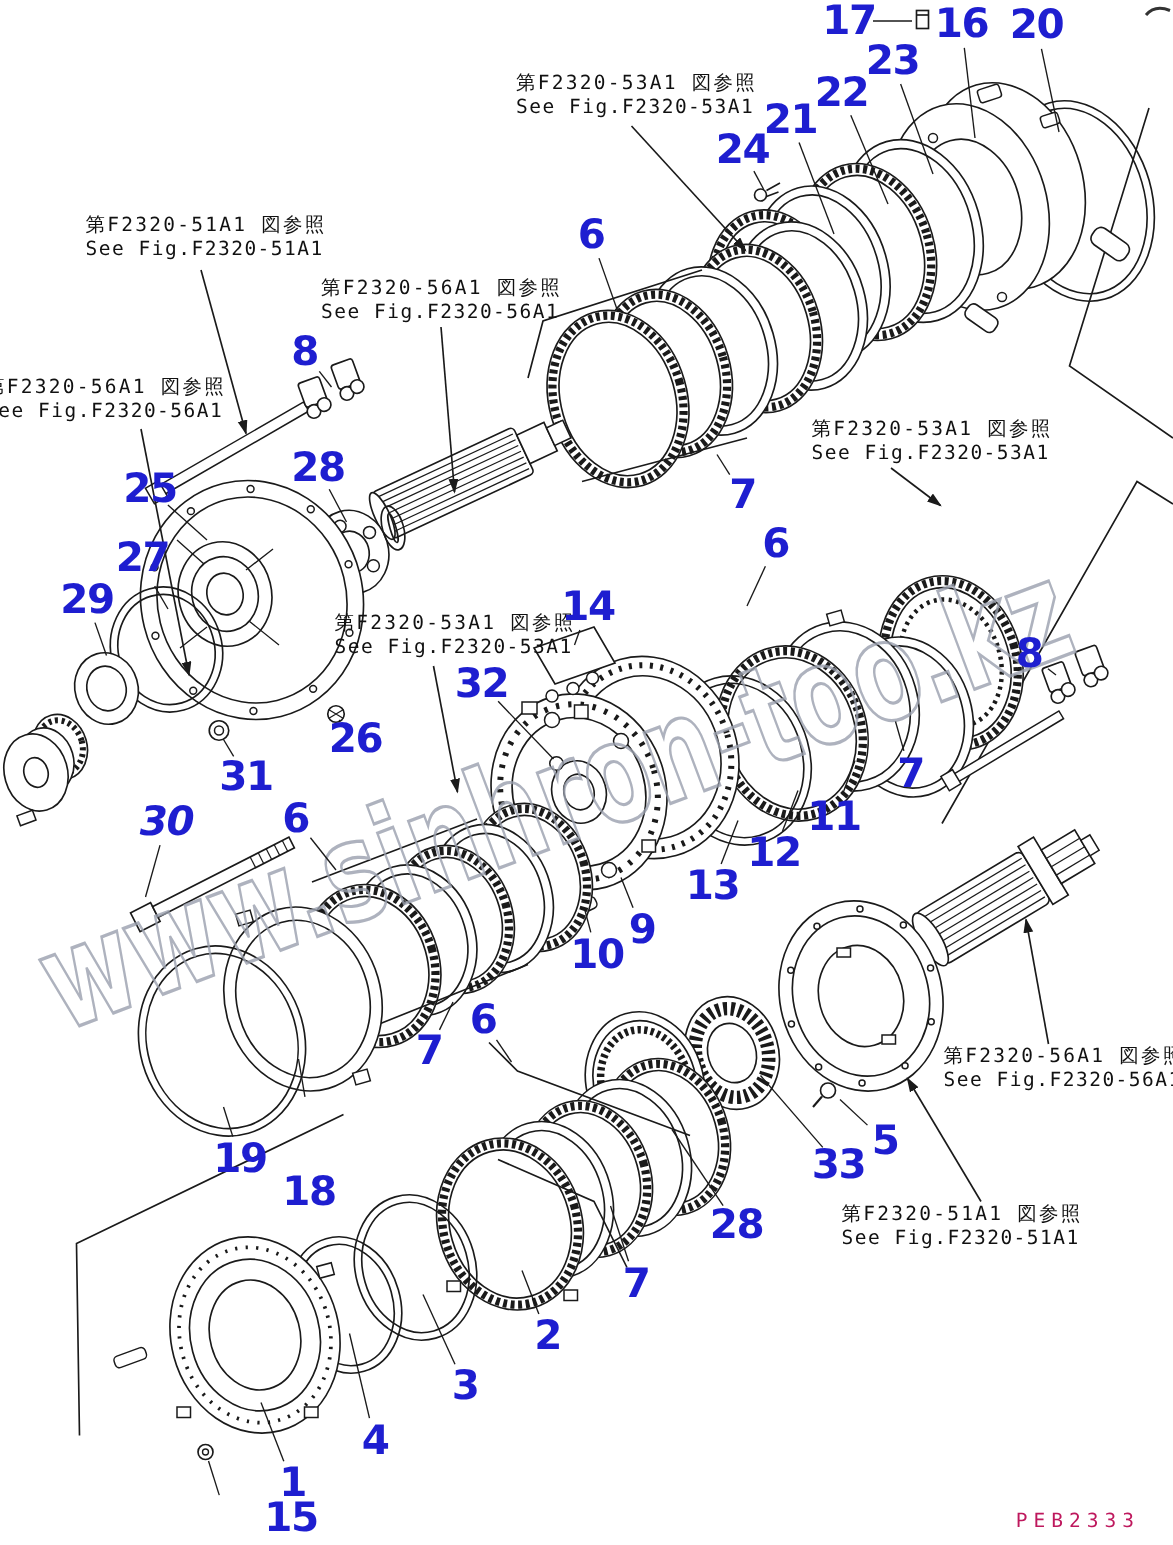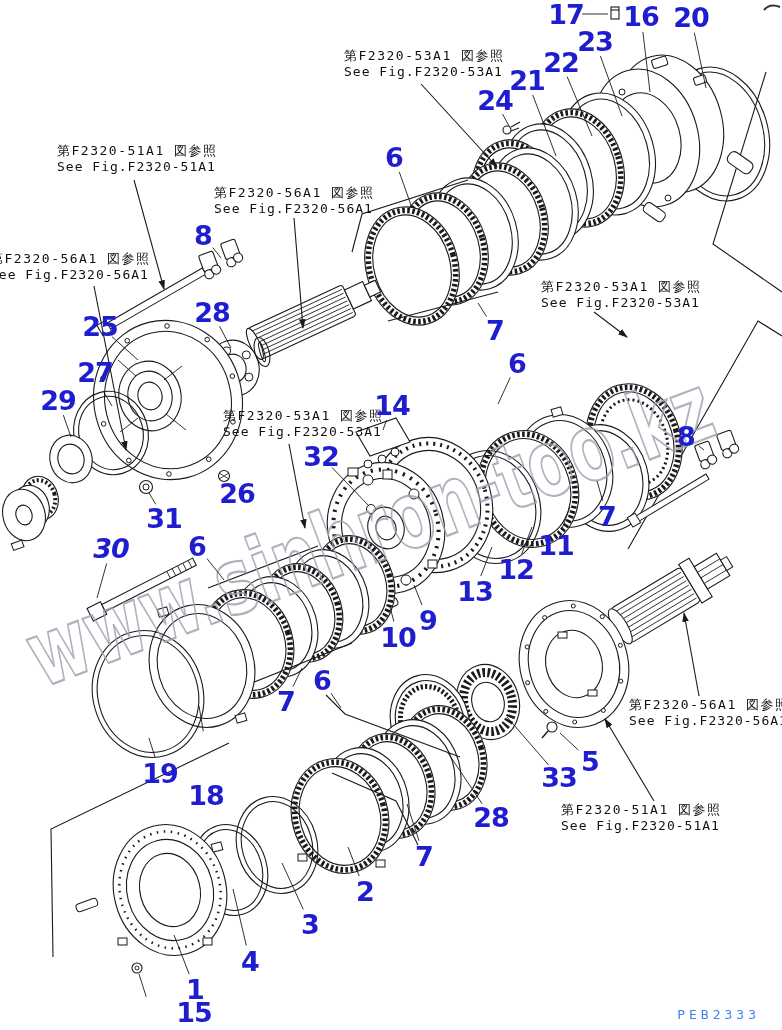--- a/index.html
+++ b/index.html
@@ -12,7 +12,7 @@
   .ref{position:absolute;color:#111;z-index:25;white-space:nowrap;}
   .ref .jp{font:13px/16px "DejaVu Sans Mono","Liberation Mono",monospace;letter-spacing:1.5px;}
   .ref .en{font:13px/16px "DejaVu Sans Mono","Liberation Mono",monospace;letter-spacing:1px;}
-  .pn{position:absolute;right:22px;bottom:8px;color:#3b82f6;z-index:25;
+  .pn{position:absolute;right:22px;bottom:8px;color:#be185d;z-index:25;
       font:13px "DejaVu Sans Mono","Liberation Mono",monospace;letter-spacing:4px;text-align:center;}
 </style>
 </head>

